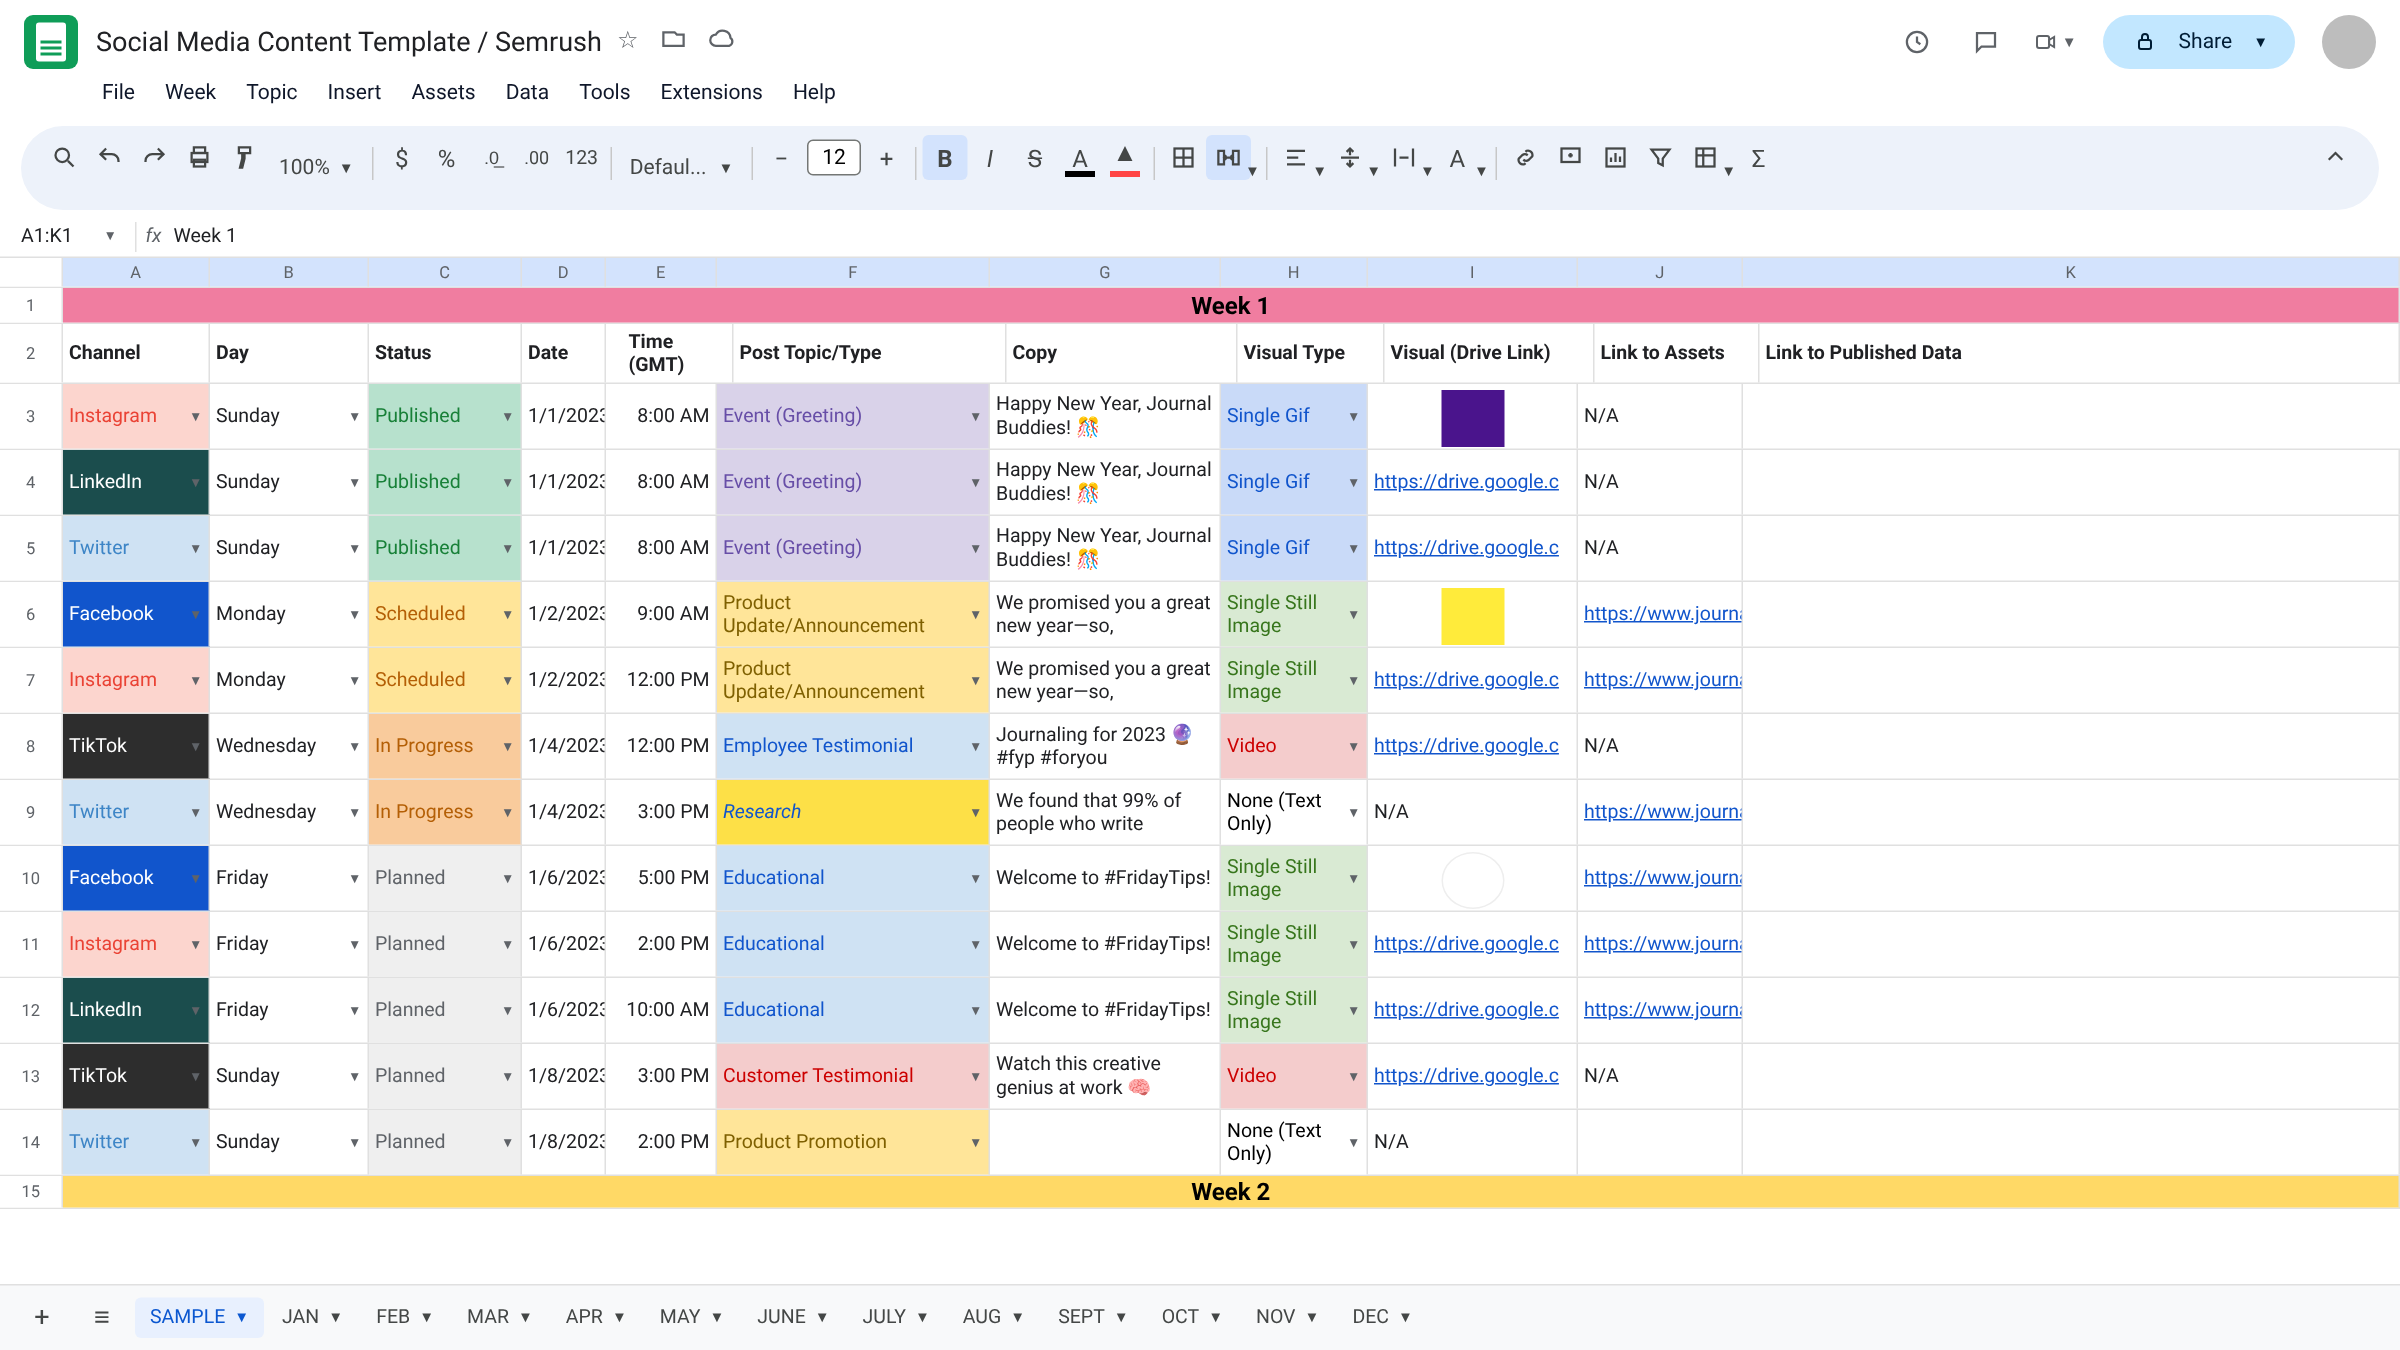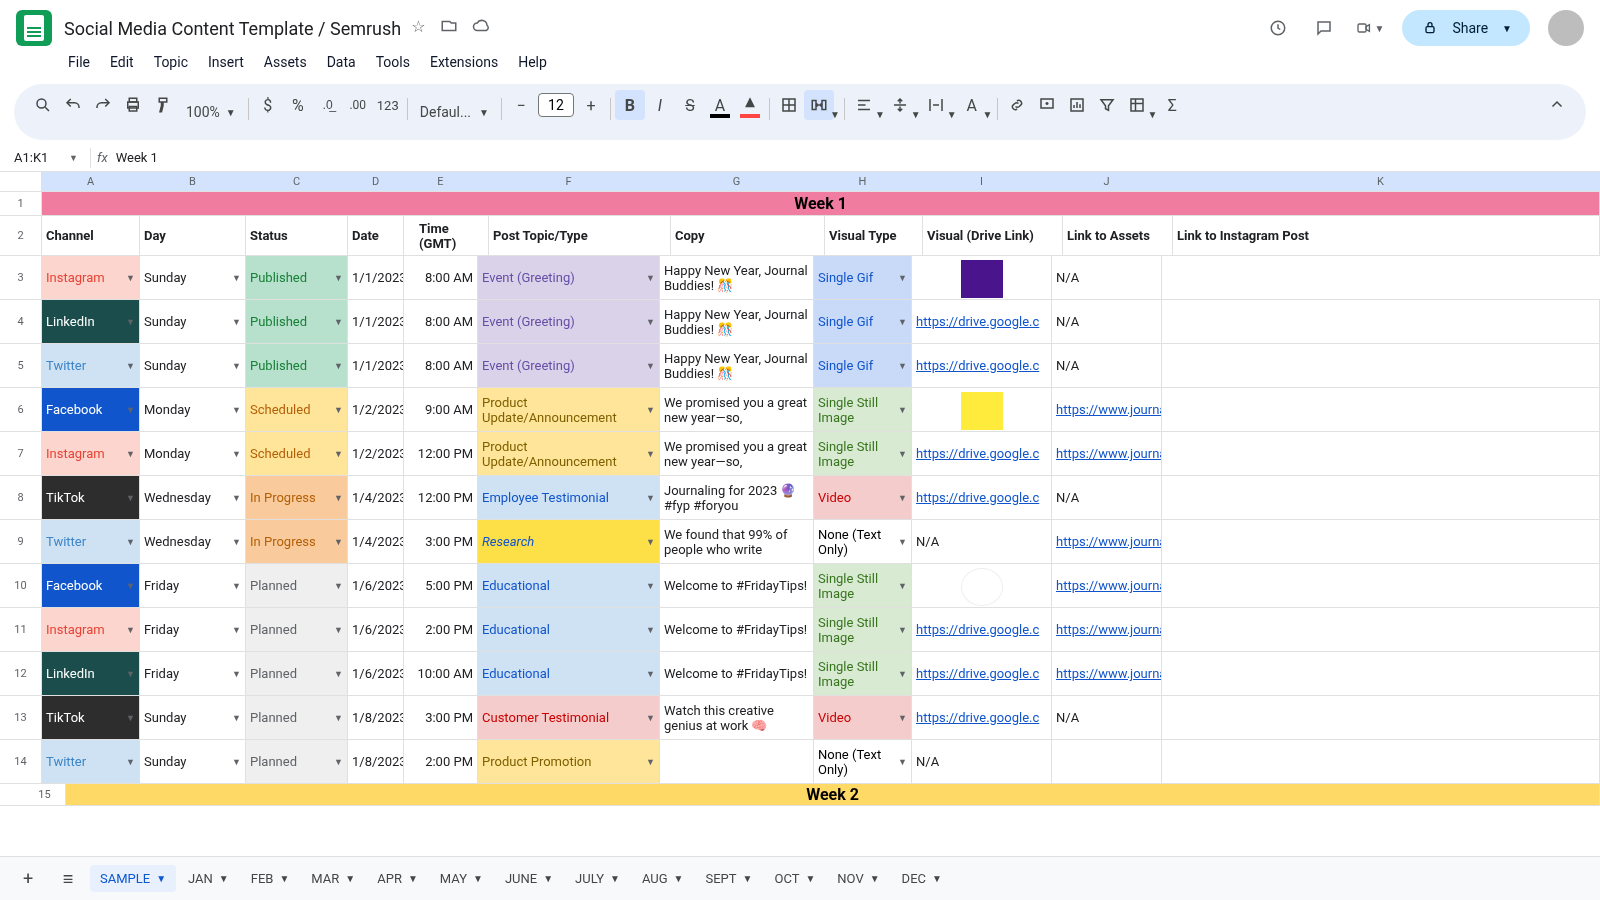--- a/index.html
+++ b/index.html
@@ -125,7 +125,7 @@
 
 <div class="menubar" id="menubar">
     <span>File</span>
-    <span>Edit</span>
+    <span>Week</span>
     <span>Topic</span>
     <span>Insert</span>
     <span>Assets</span>

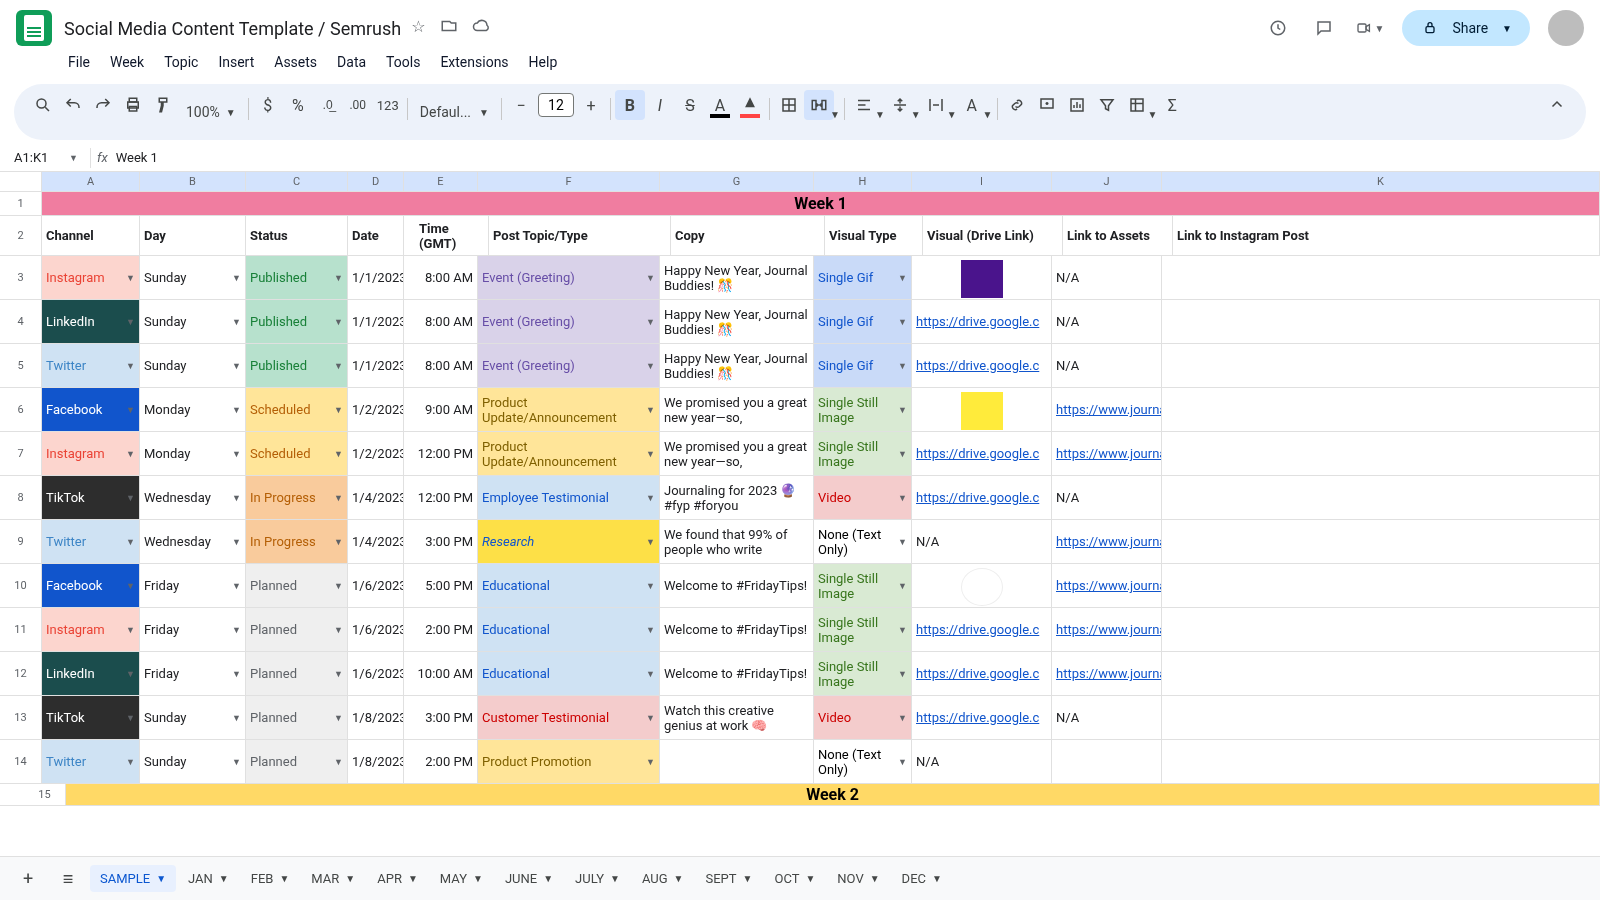--- a/index.html
+++ b/index.html
@@ -320,7 +320,7 @@
           <div class="cell cH" style="font-weight: bold;">Visual Type</div>
           <div class="cell cI" style="font-weight: bold;">Visual (Drive Link)</div>
           <div class="cell cJ" style="font-weight: bold;">Link to Assets</div>
-          <div class="cell cK" style="font-weight: bold;">Link to Instagram Post</div>
+          <div class="cell cK" style="font-weight: bold;">Link to Published Data</div>
         </div>
       </div>
       <div class="row" style="height: 44px;">

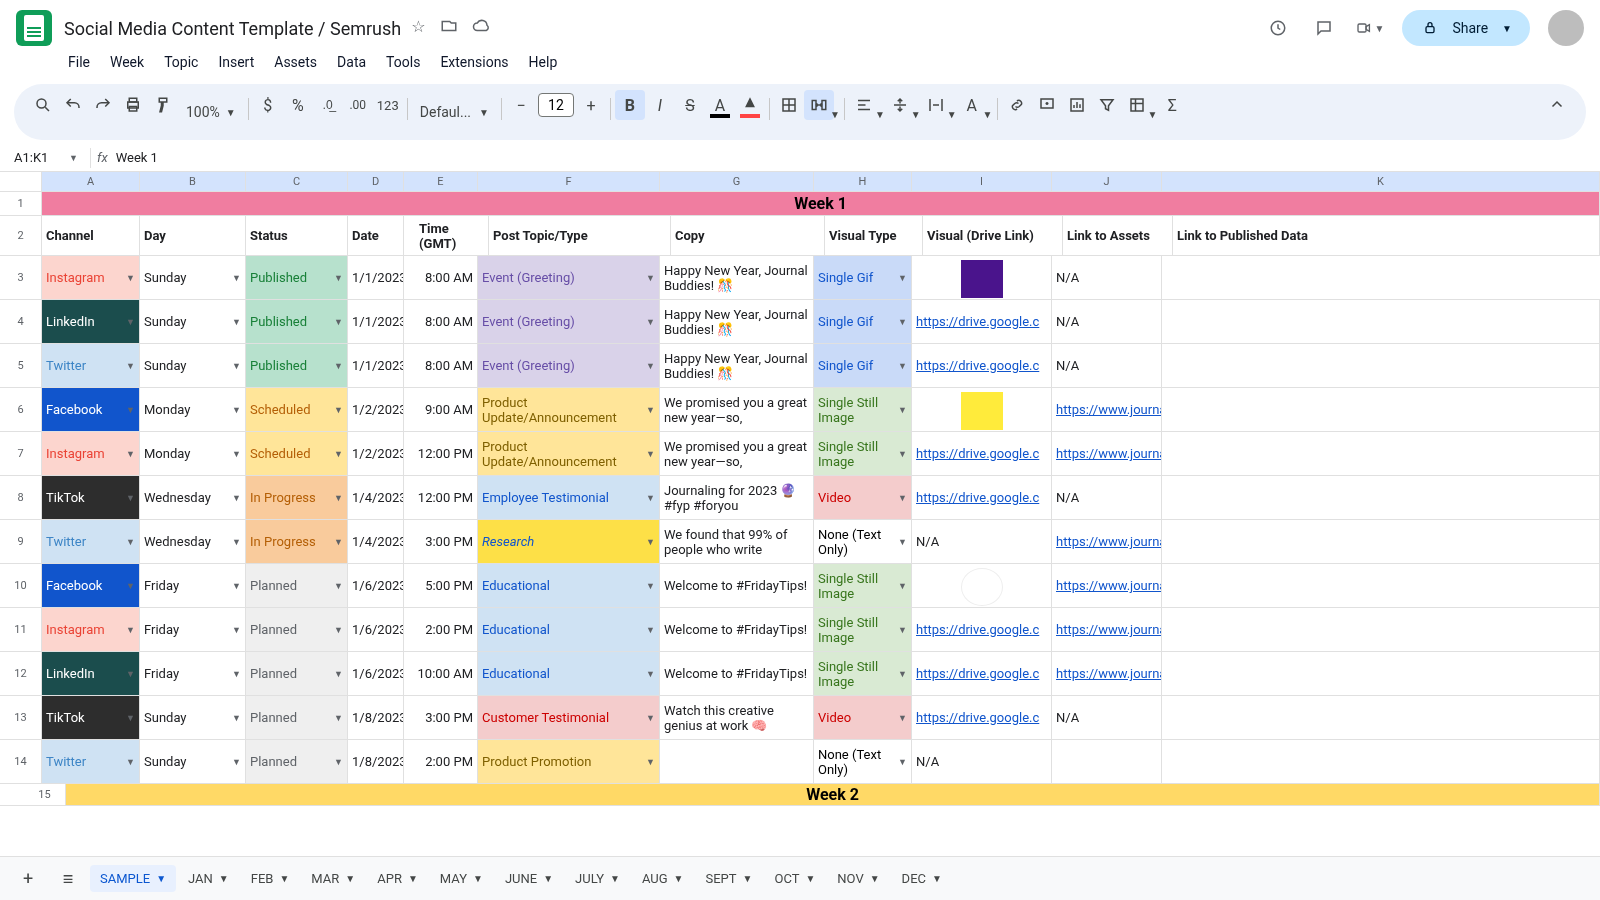--- a/index.html
+++ b/index.html
@@ -514,7 +514,7 @@
           <div class="cell cK"></div>
         </div>
       </div>
-      <div class="row" style="height: 22px; padding-left: 24px;">
+      <div class="row" style="height: 22px;">
         <div class="rh">15</div>
         <div style="display: flex; flex: 1 1 0%;">
           <div class="cell week2-header" style="flex: 1 1 0%;">Week 2</div>

